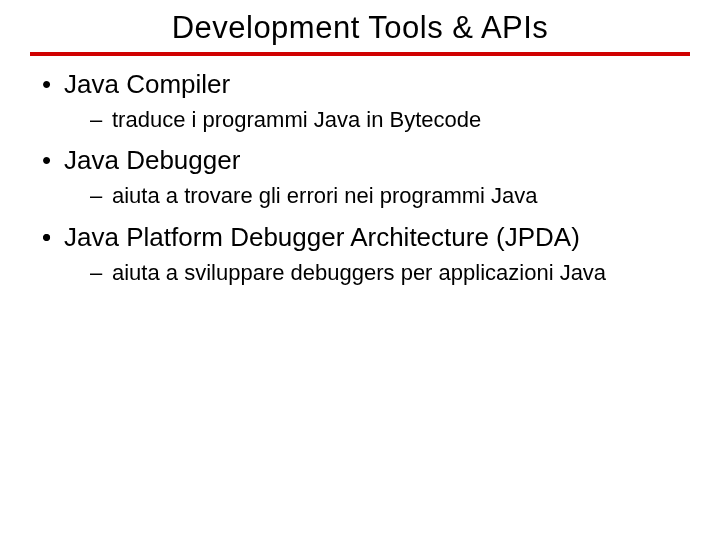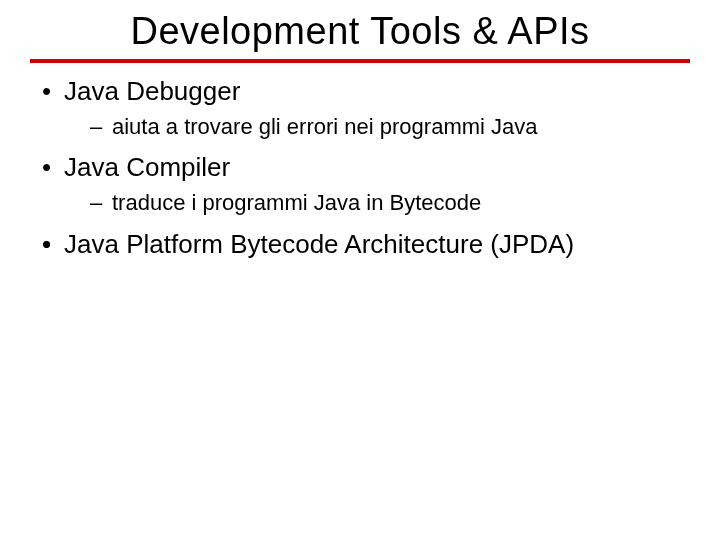--- a/index.html
+++ b/index.html
@@ -25,7 +25,7 @@
     margin-bottom: 12px;
   }
   .title {
-    font-size: 38px;
+    font-size: 31px;
     font-weight: 400;
     letter-spacing: 0.5px;
   }

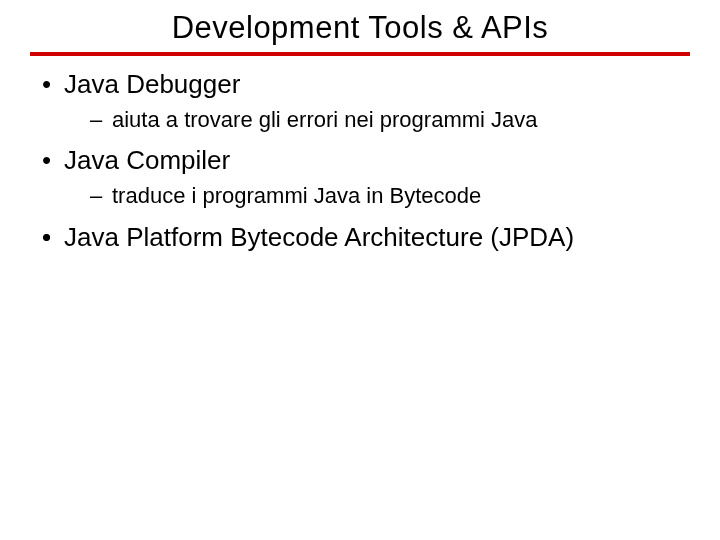--- a/index.html
+++ b/index.html
@@ -78,15 +78,15 @@
 
   <ul class="level1">
     <li>
+      <span>Java Compiler</span>
+      <ul class="level2">
+        <li>traduce i programmi Java in Bytecode</li>
+      </ul>
+    </li>
+    <li>
       <span>Java Debugger</span>
       <ul class="level2">
         <li>aiuta a trovare gli errori nei programmi Java</li>
-      </ul>
-    </li>
-    <li>
-      <span>Java Compiler</span>
-      <ul class="level2">
-        <li>traduce i programmi Java in Bytecode</li>
       </ul>
     </li>
     <li>

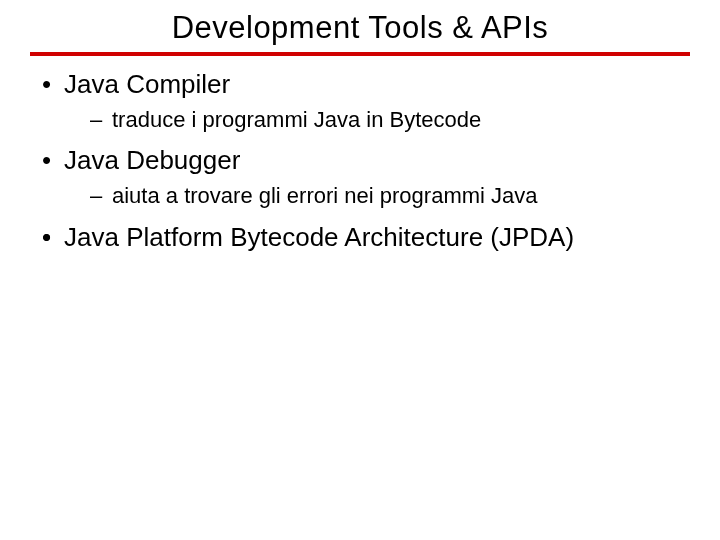--- a/index.html
+++ b/index.html
@@ -92,7 +92,7 @@
     <li>
     </li>
     <li>
-      <span>Java Platform Bytecode Architecture (JPDA)</span>
+      <span>Java Platform Debugger Architecture (JPDA)</span>
     </li>
   </ul>
 </div>

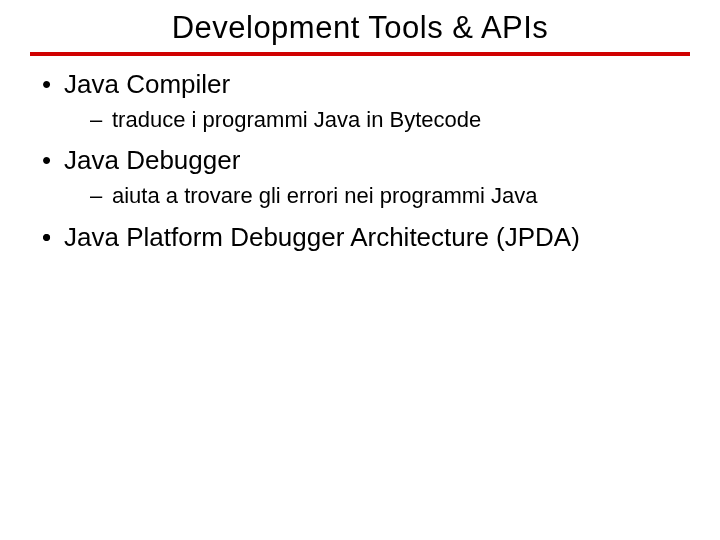--- a/index.html
+++ b/index.html
@@ -93,6 +93,9 @@
     </li>
     <li>
       <span>Java Platform Debugger Architecture (JPDA)</span>
+      <ul class="level2">
+        <li>aiuta a sviluppare debuggers per applicazioni Java</li>
+      </ul>
     </li>
   </ul>
 </div>

